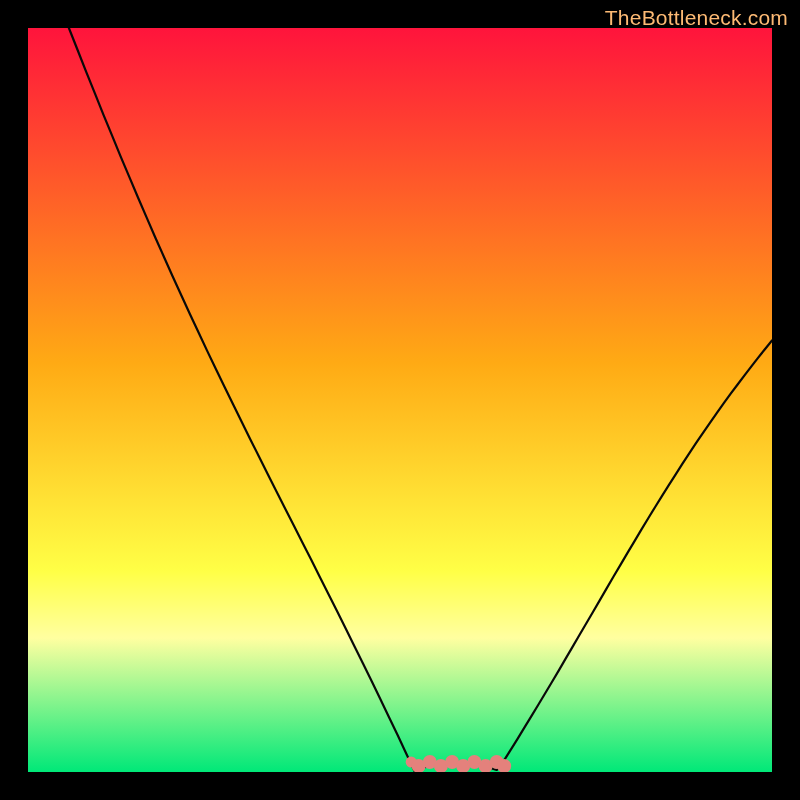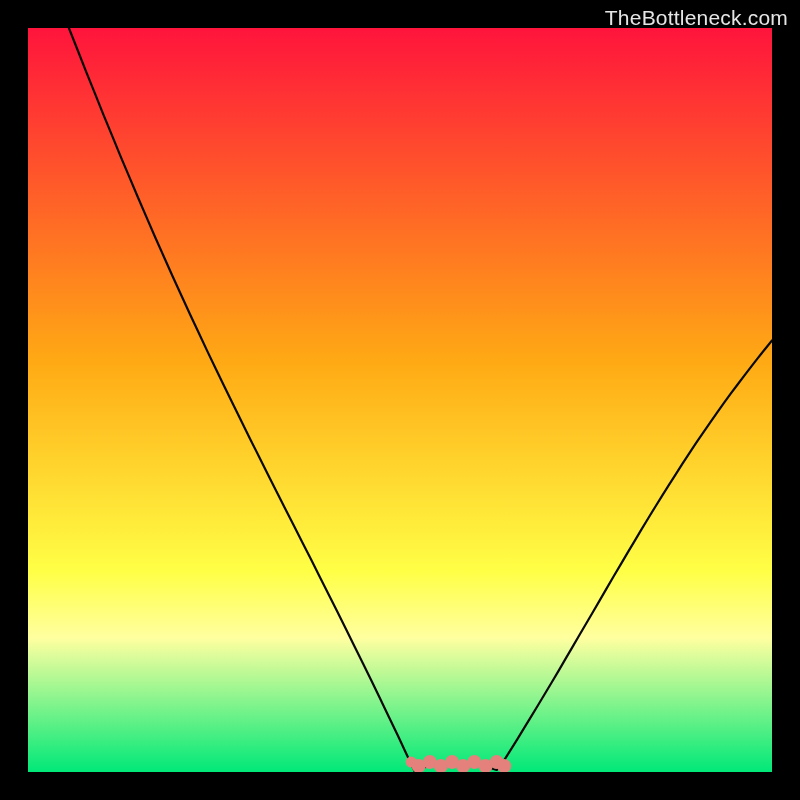--- a/index.html
+++ b/index.html
@@ -30,7 +30,7 @@
     position: absolute;
     top: 6px;
     right: 12px;
-    color: #e5e5e5;
+    color: #fdba74;
     font-size: 21px;
     font-weight: 500;
     letter-spacing: 0.2px;

